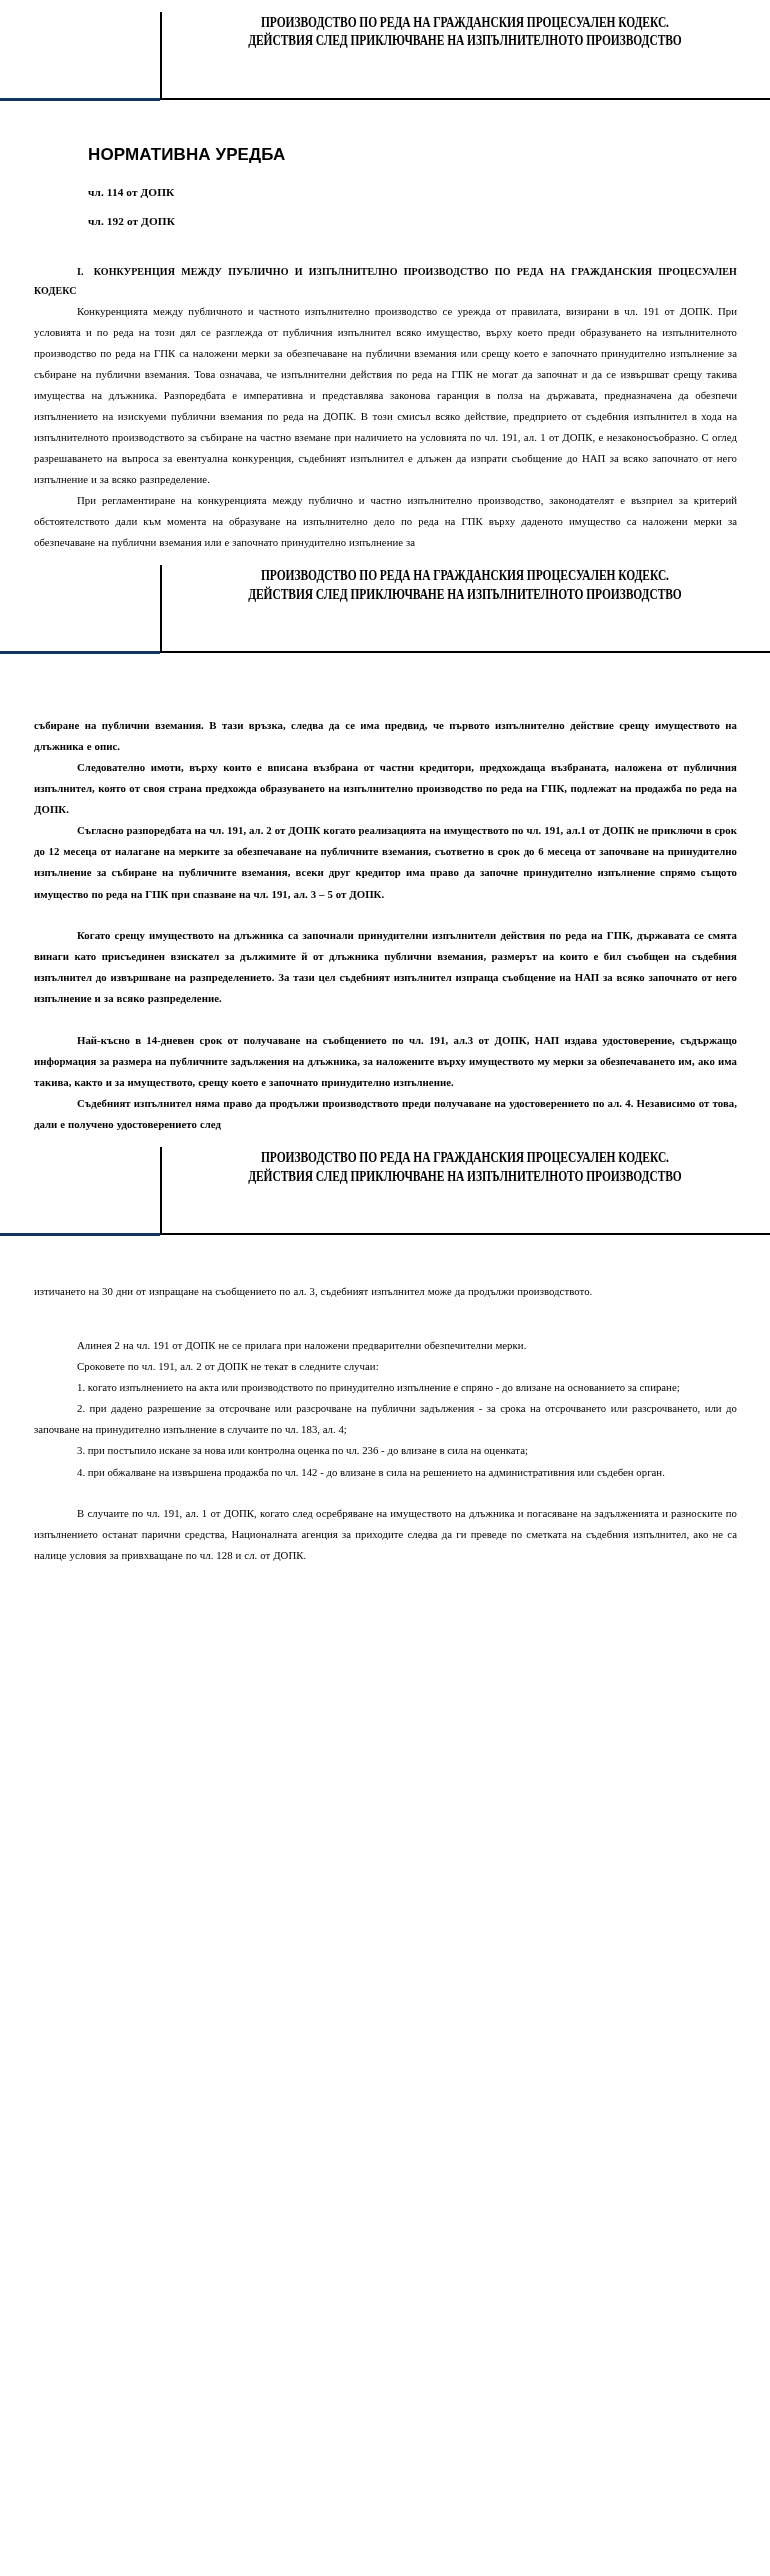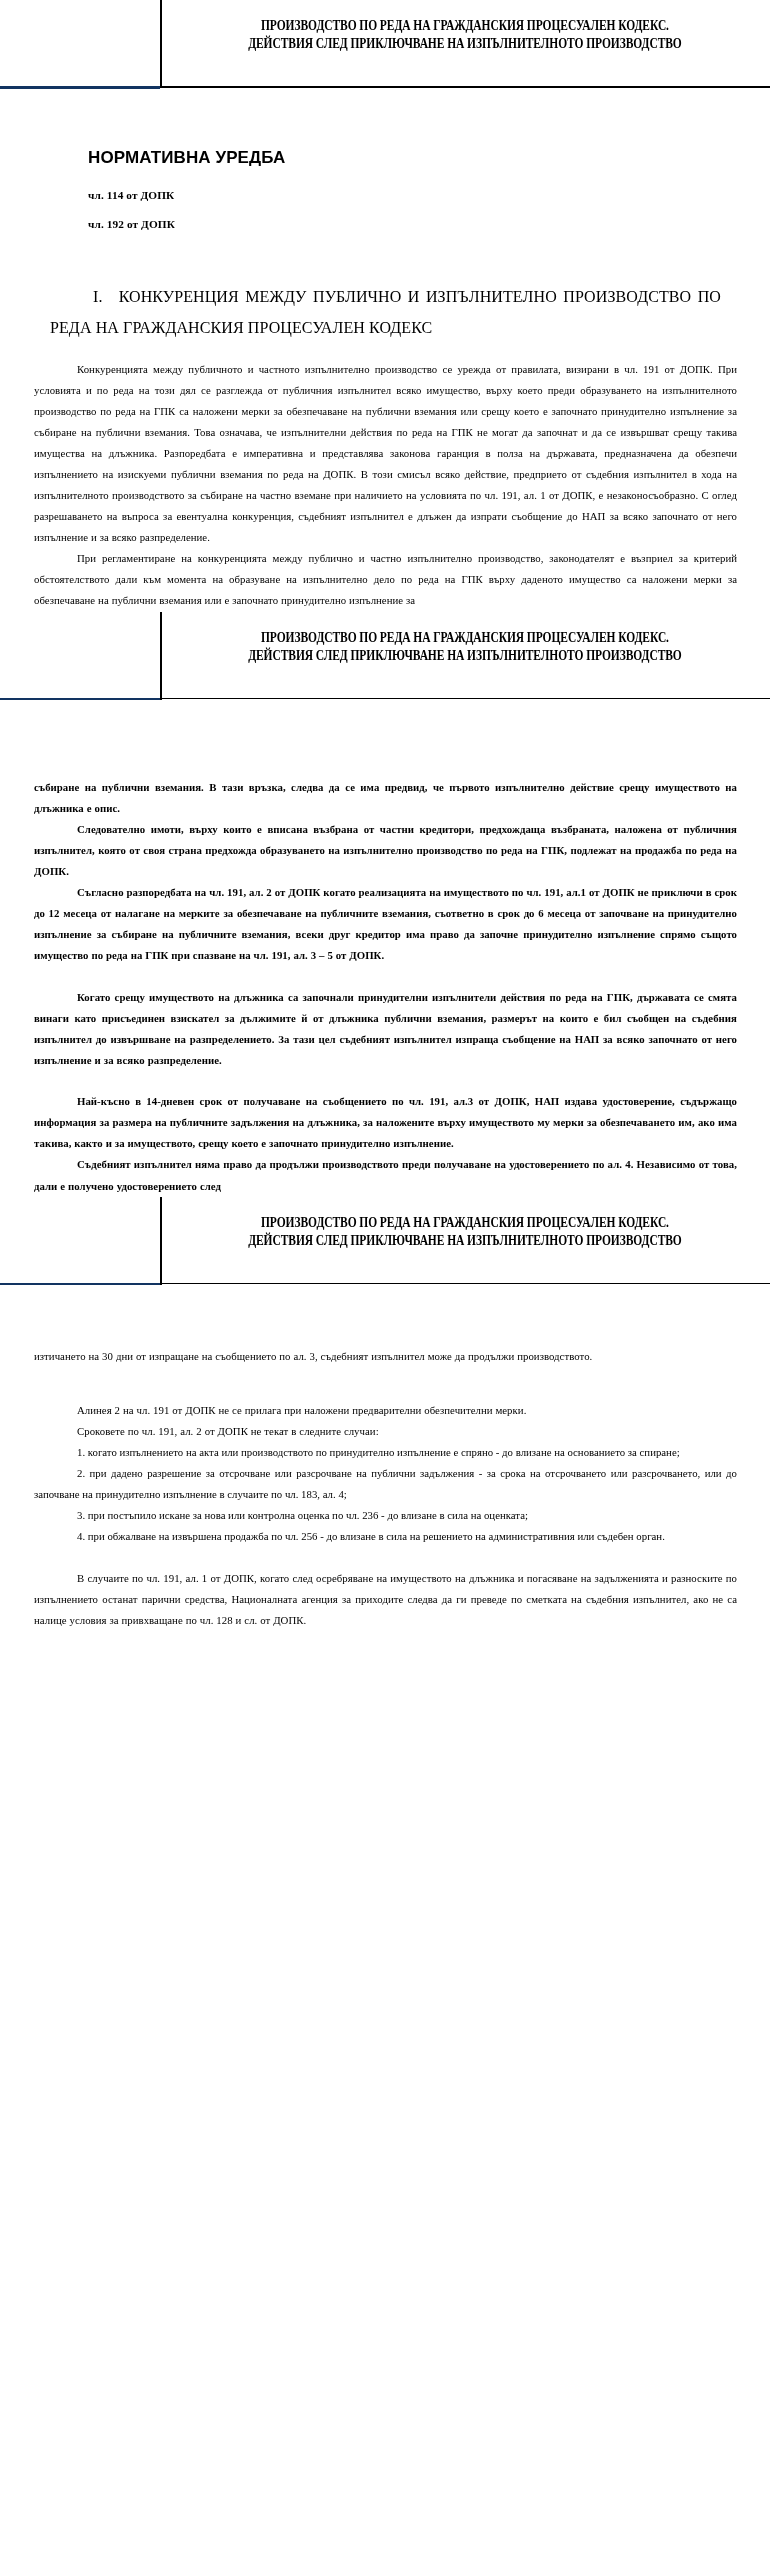--- a/index.html
+++ b/index.html
@@ -29,7 +29,8 @@
   .page-header .hdr-inner {
     position: relative;
     min-height: 88px;
-    padding-top: 16px;
+    padding-top: 1px;
+    margin-top: 12px;
   }
   .page-header .hdr-rule-v {
     position: absolute;

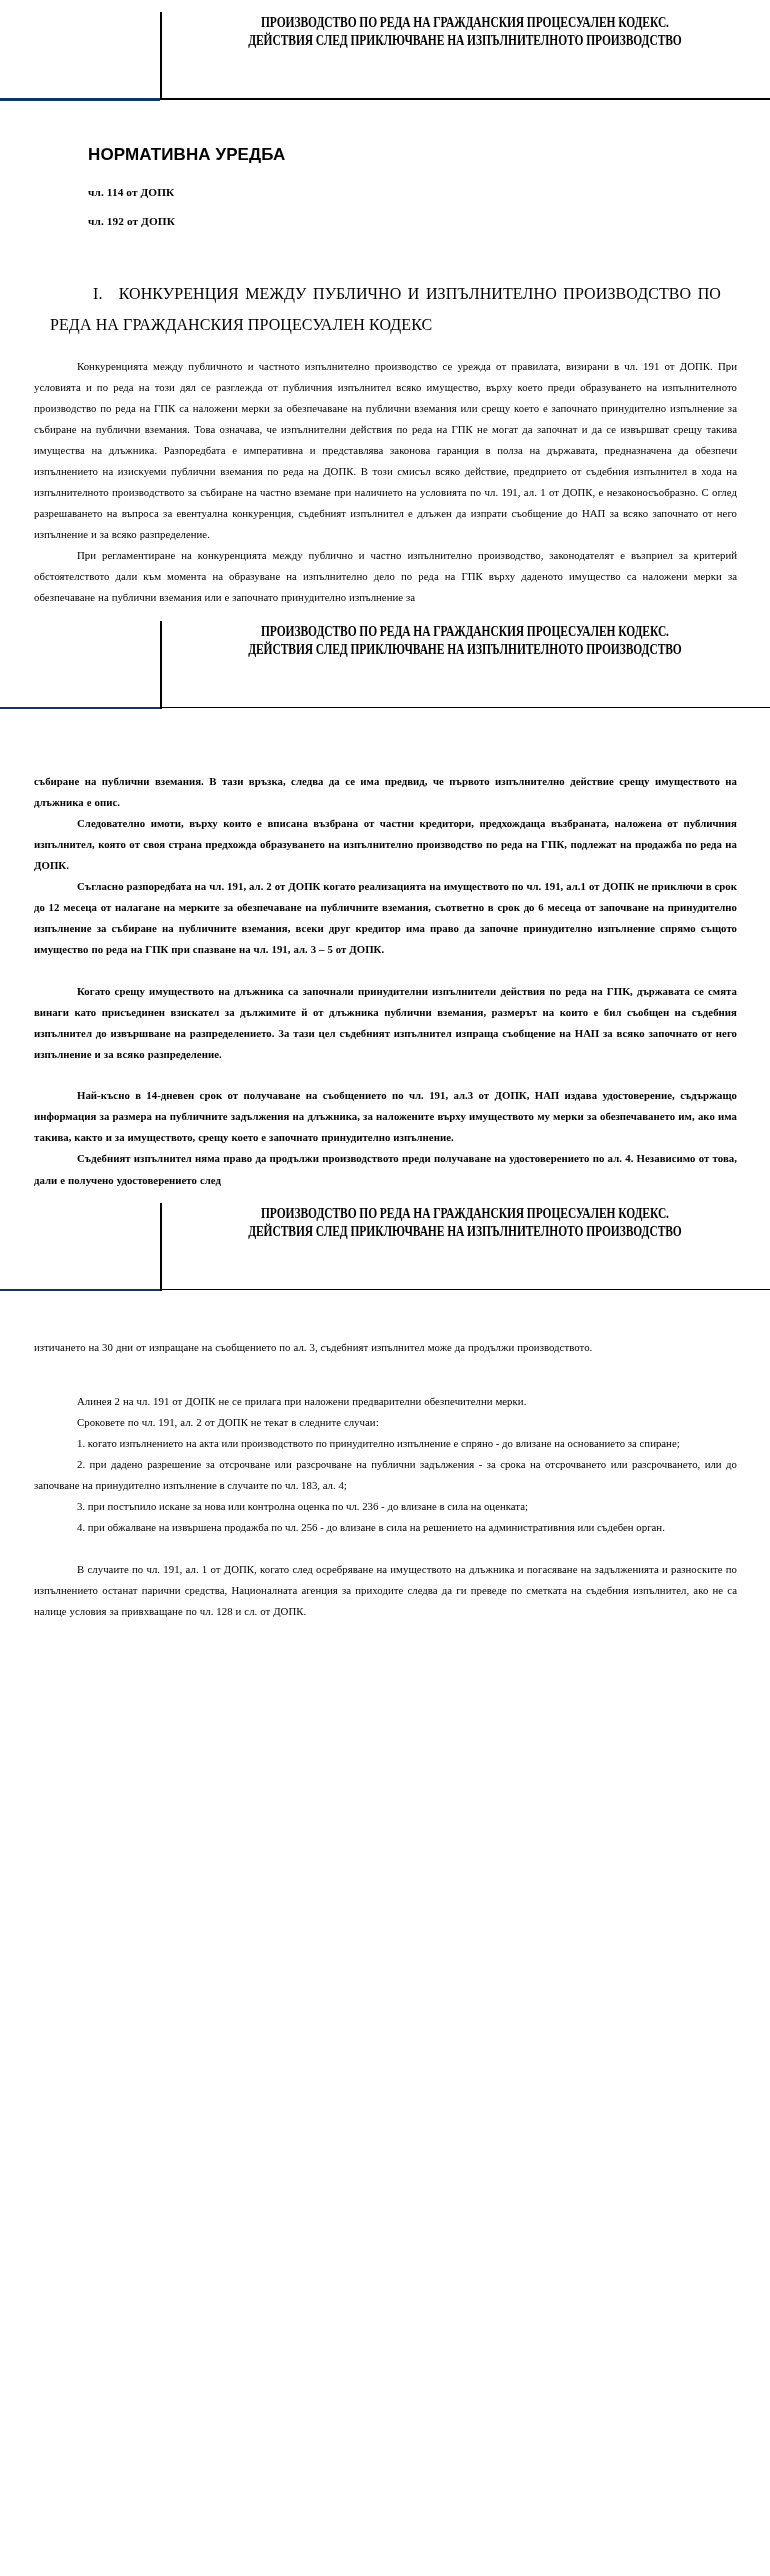--- a/index.html
+++ b/index.html
@@ -104,14 +104,14 @@
 
   .sec-head {
     font-family: "Liberation Serif", "DejaVu Serif", serif;
-    font-weight: normal;
-    font-size: 16px;
+    font-weight: bold;
+    font-size: 10px;
     line-height: 1.95;
     text-align: justify;
     text-align-last: left;
     text-indent: 43px;
     letter-spacing: 0.1px;
-    margin: 16px;
+    margin: 0;
   }
   .sec-head.roman-spaced {
     text-align: justify;

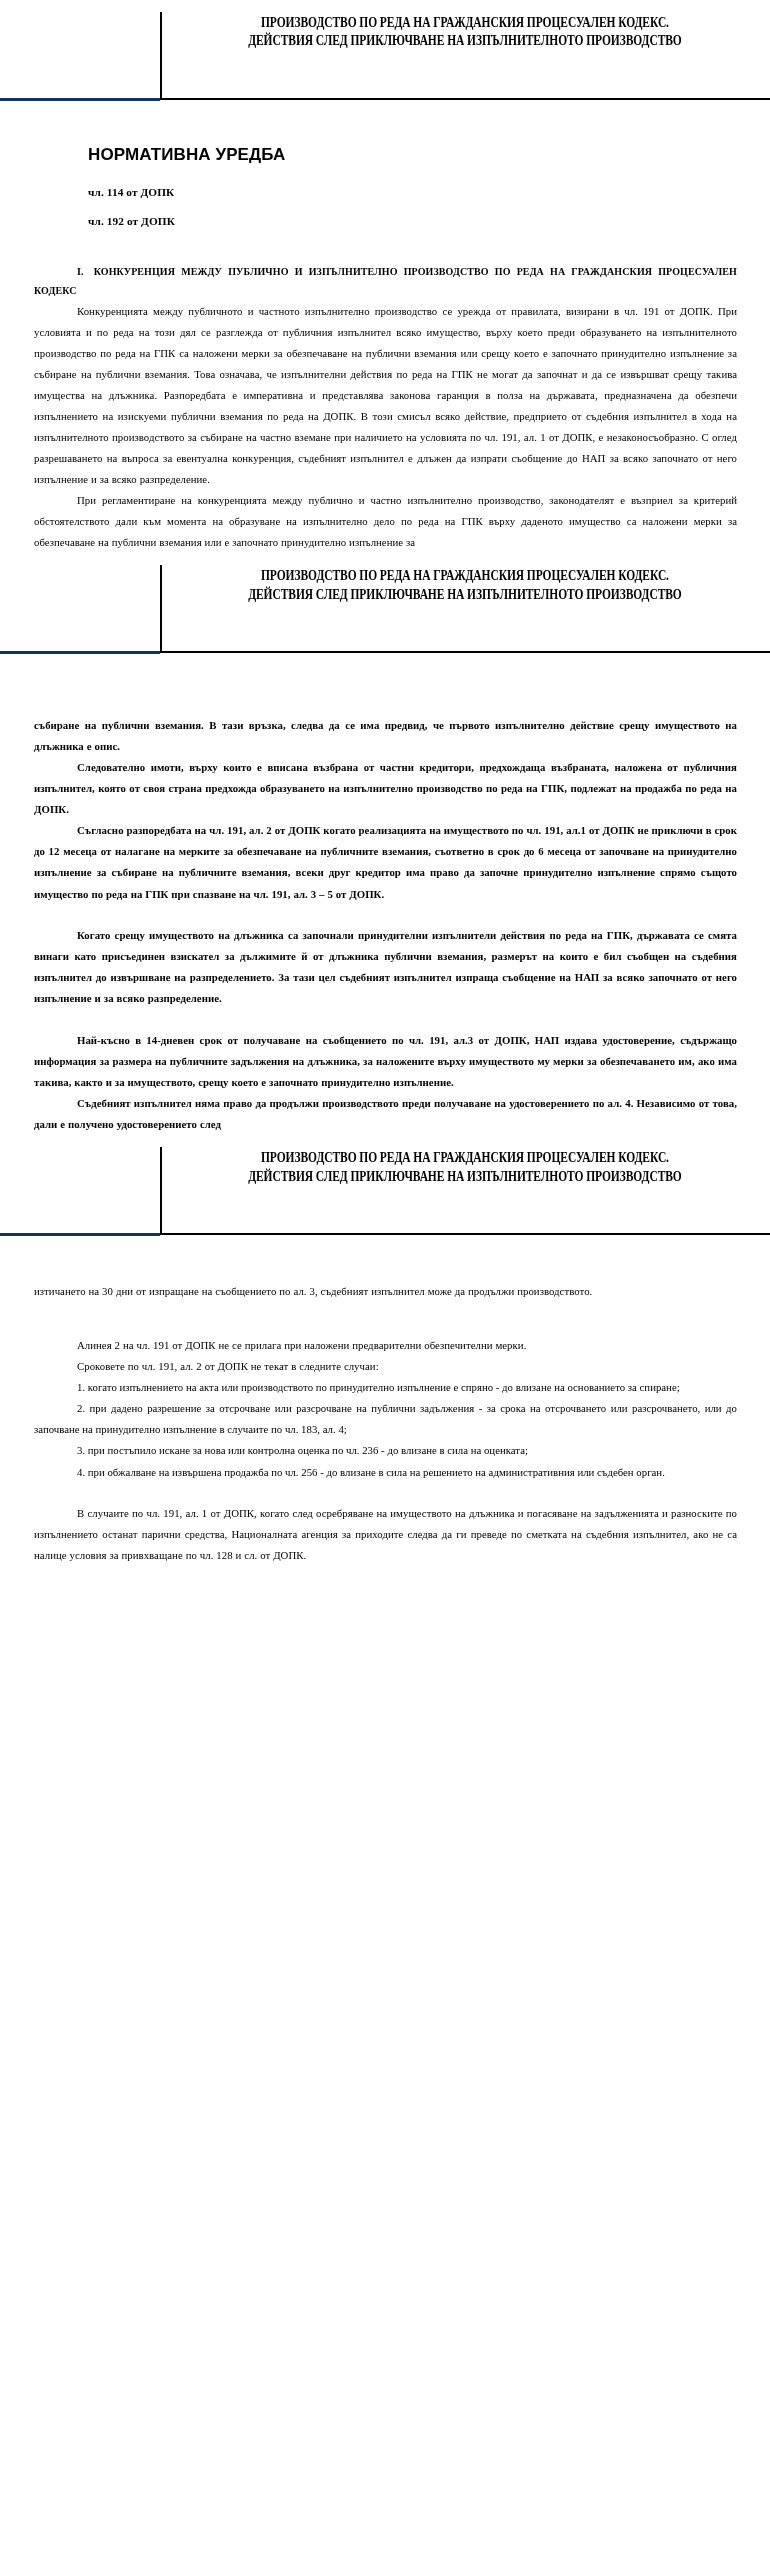--- a/index.html
+++ b/index.html
@@ -214,7 +214,7 @@
     <p class="listitem lastleft">1. когато изпълнението на акта или производството по принудително изпълнение е спряно - до влизане на основанието за спиране;</p>
     <p class="listitem lastleft">2. при дадено разрешение за отсрочване или разсрочване на публични задължения - за срока на отсрочването или разсрочването, или до започване на принудително изпълнение в случаите по чл. 183, ал. 4;</p>
     <p class="listitem lastleft">3. при постъпило искане за нова или контролна оценка по чл. 236 - до влизане в сила на оценката;</p>
-    <p class="listitem lastleft">4. при обжалване на извършена продажба по чл. 256 - до влизане в сила на решението на административния или съдебен орган.</p>
+    <p class="listitem lastleft">4. при обжалване на извършена продажба по чл. 142 - до влизане в сила на решението на административния или съдебен орган.</p>
 
     <div class="spacer-md"></div>
 

